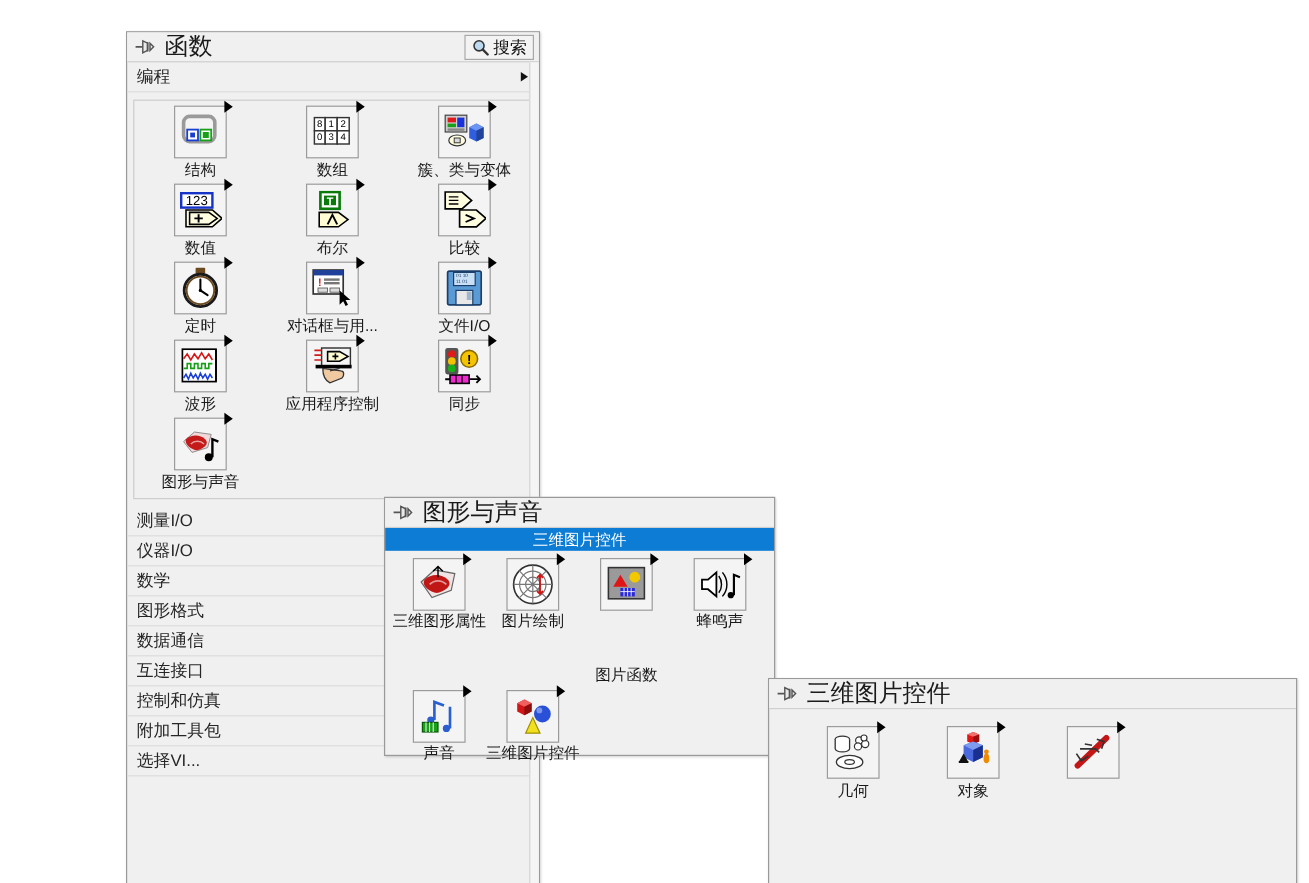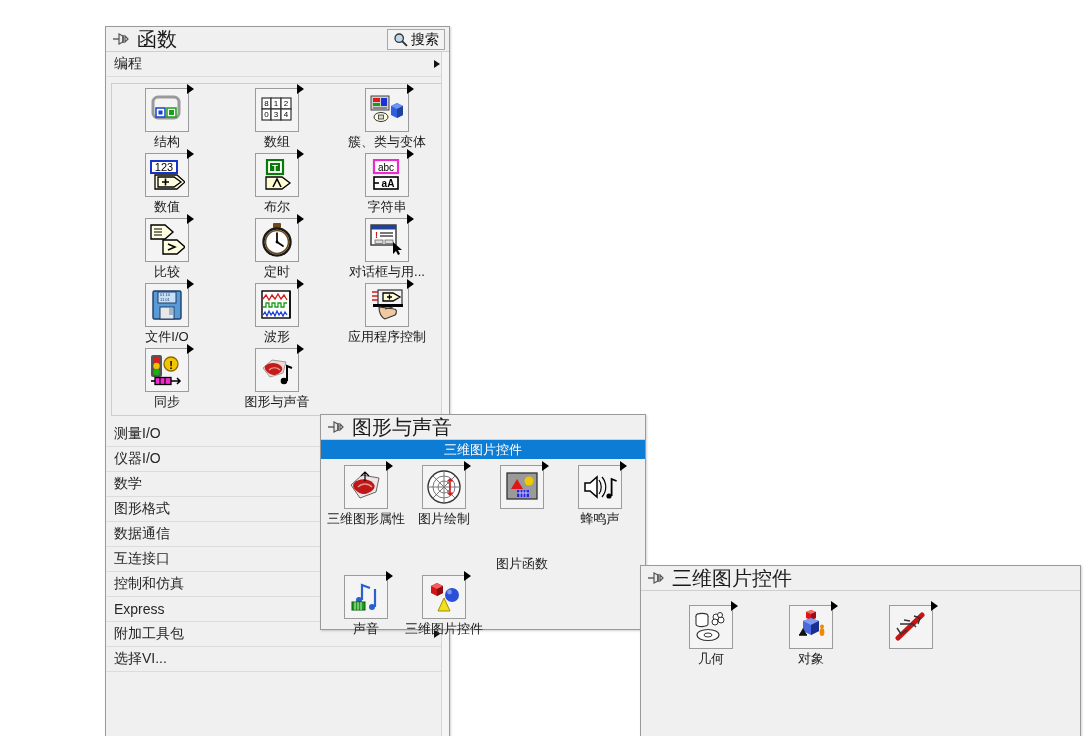--- a/index.html
+++ b/index.html
@@ -162,19 +162,6 @@
         </div>
         <div class="cell" style="width: 110px;">
           <div class="icobox">
-            <svg width="34" height="32" viewBox="0 0 34 32">
-              <rect x="4" y="1" width="24" height="13" fill="#fff" stroke="#ec2ad0" stroke-width="2.2"></rect>
-              <text x="16" y="11.5" font-family="'Liberation Sans',sans-serif" font-size="10" fill="#000" text-anchor="middle">abc</text>
-              <rect x="4" y="18" width="24" height="12" fill="#fff" stroke="#000" stroke-width="1.6"></rect>
-              <path d="M4 24h5" stroke="#000" stroke-width="1.6"></path>
-              <text x="18" y="28" font-family="'Liberation Sans',sans-serif" font-size="10" fill="#000" text-anchor="middle" font-weight="bold">aA</text>
-            </svg>
-            <span class="subarrow"></span>
-          </div>
-          <div class="cap">字符串</div>
-        </div>
-        <div class="cell" style="width: 110px;">
-          <div class="icobox">
             <svg width="36" height="32" viewBox="0 0 36 32">
               <path d="M2 1h14l8 7-8 7H2z" fill="#fffde0" stroke="#000" stroke-width="1.4"></path>
               <path d="M5 5h8M5 8h8M5 11h8" stroke="#000" stroke-width="1.1"></path>

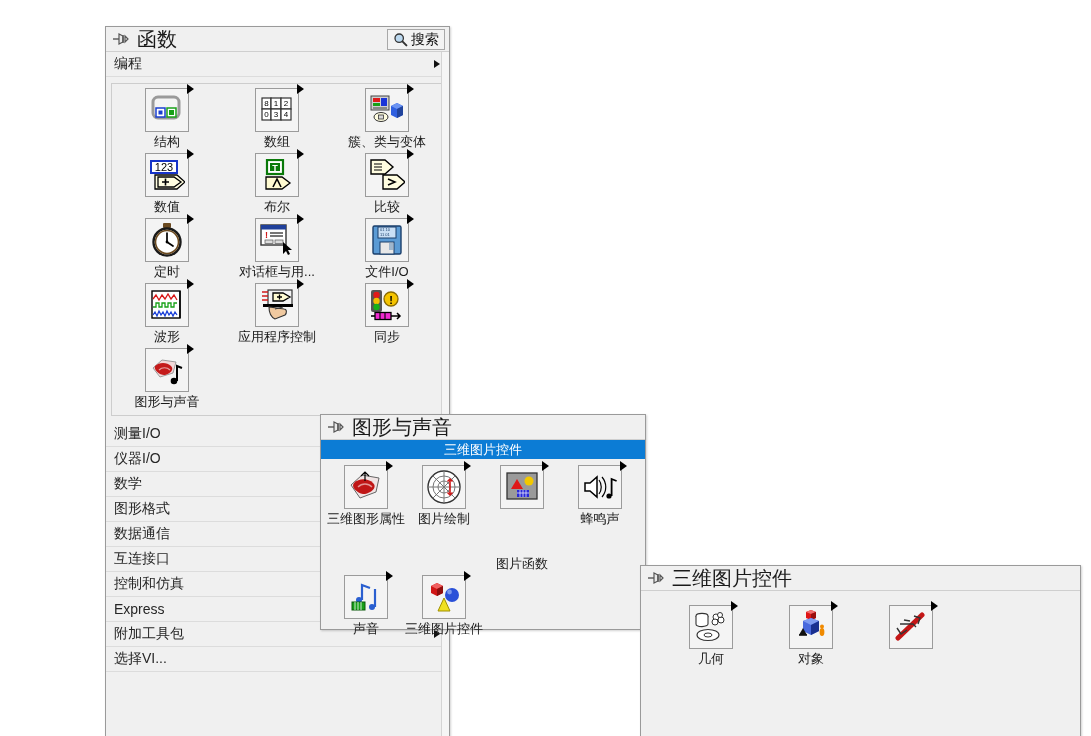--- a/index.html
+++ b/index.html
@@ -342,7 +342,7 @@
 
   <div class="tooltipbar">三维图片控件</div>
 
-  <div class="grid" id="p2grid" style="padding:6px 6px 0 6px;">
+  <div class="grid" id="p2grid" style="padding:6px 6px 0 6px;font-family:Liberation Mono, monospace;">
       <div class="cell" style="width: 78px;">
         <div class="icobox">
           <svg width="38" height="34" viewBox="0 0 38 34">

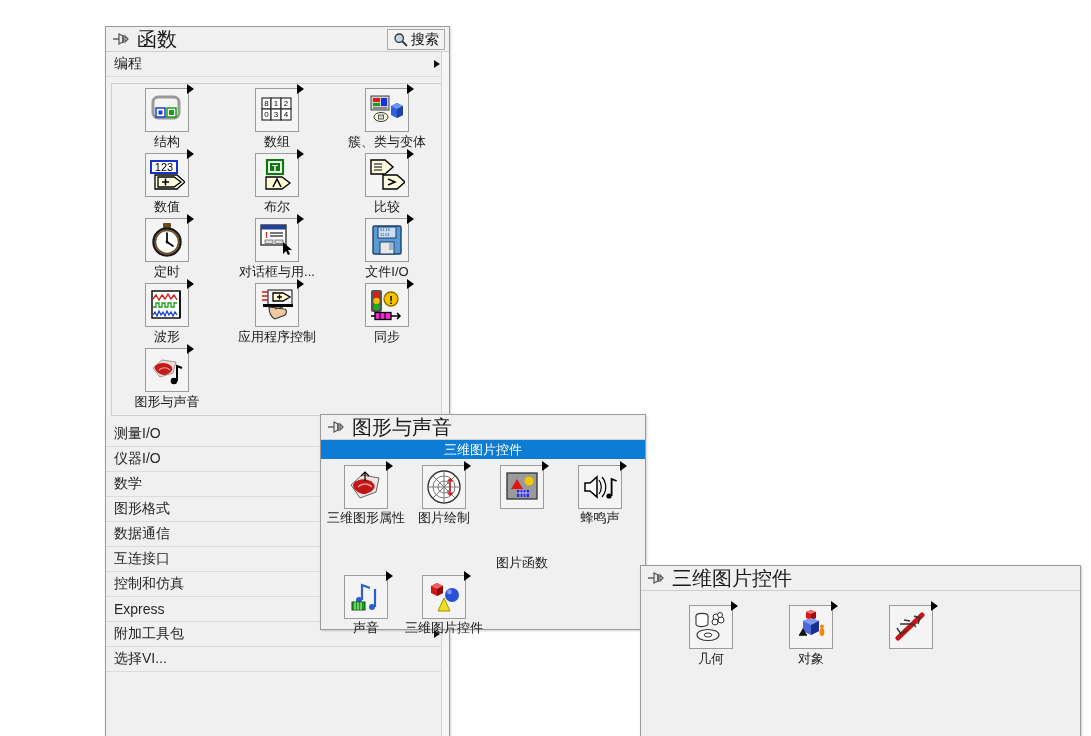--- a/index.html
+++ b/index.html
@@ -311,10 +311,6 @@
         <span class="arrow"></span>
       </div>
       <div class="catrow">
-        <span>Express</span>
-        <span class="arrow"></span>
-      </div>
-      <div class="catrow">
         <span>附加工具包</span>
         <span class="arrow"></span>
       </div>

